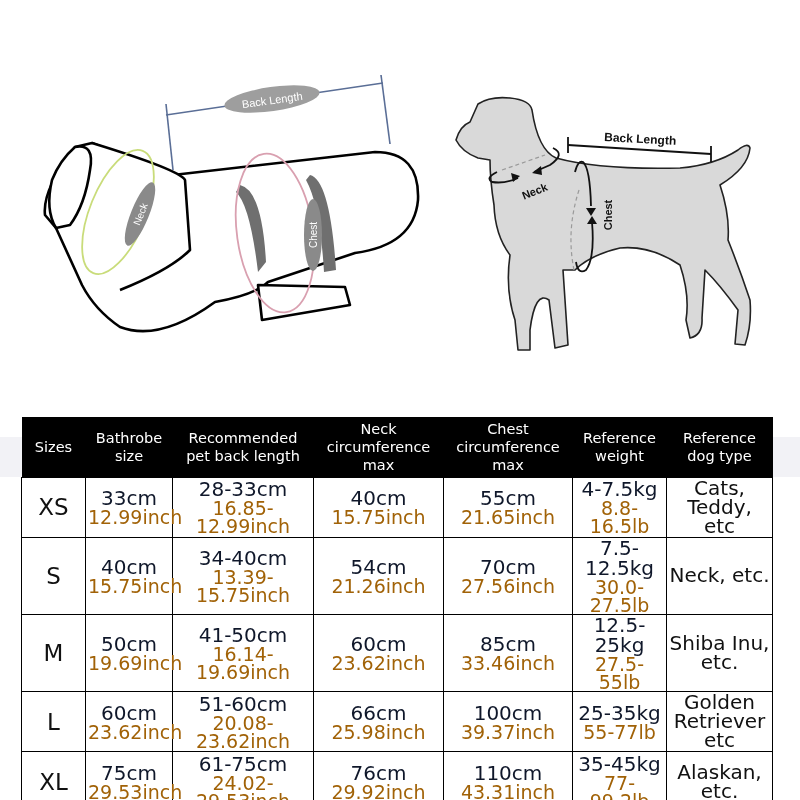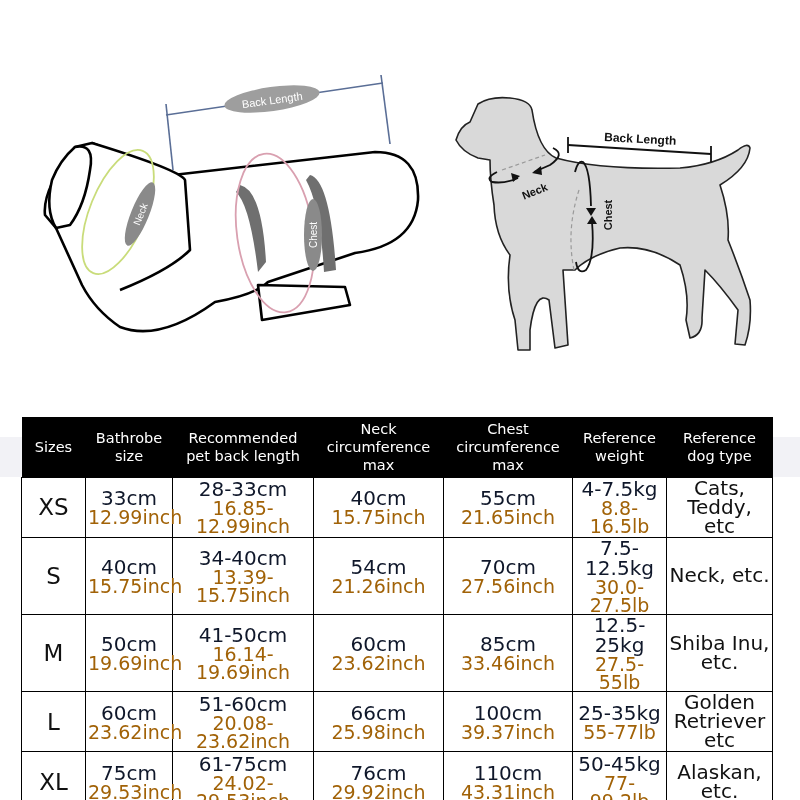--- a/index.html
+++ b/index.html
@@ -282,7 +282,7 @@
           <span class="imp">43.31inch</span>
         </td>
       <td>
-          <span class="cm">50-45kg</span>
+          <span class="cm">35-45kg</span>
           <span class="imp">77-99.2lb</span>
         </td>
       <td class="dog-cell">

